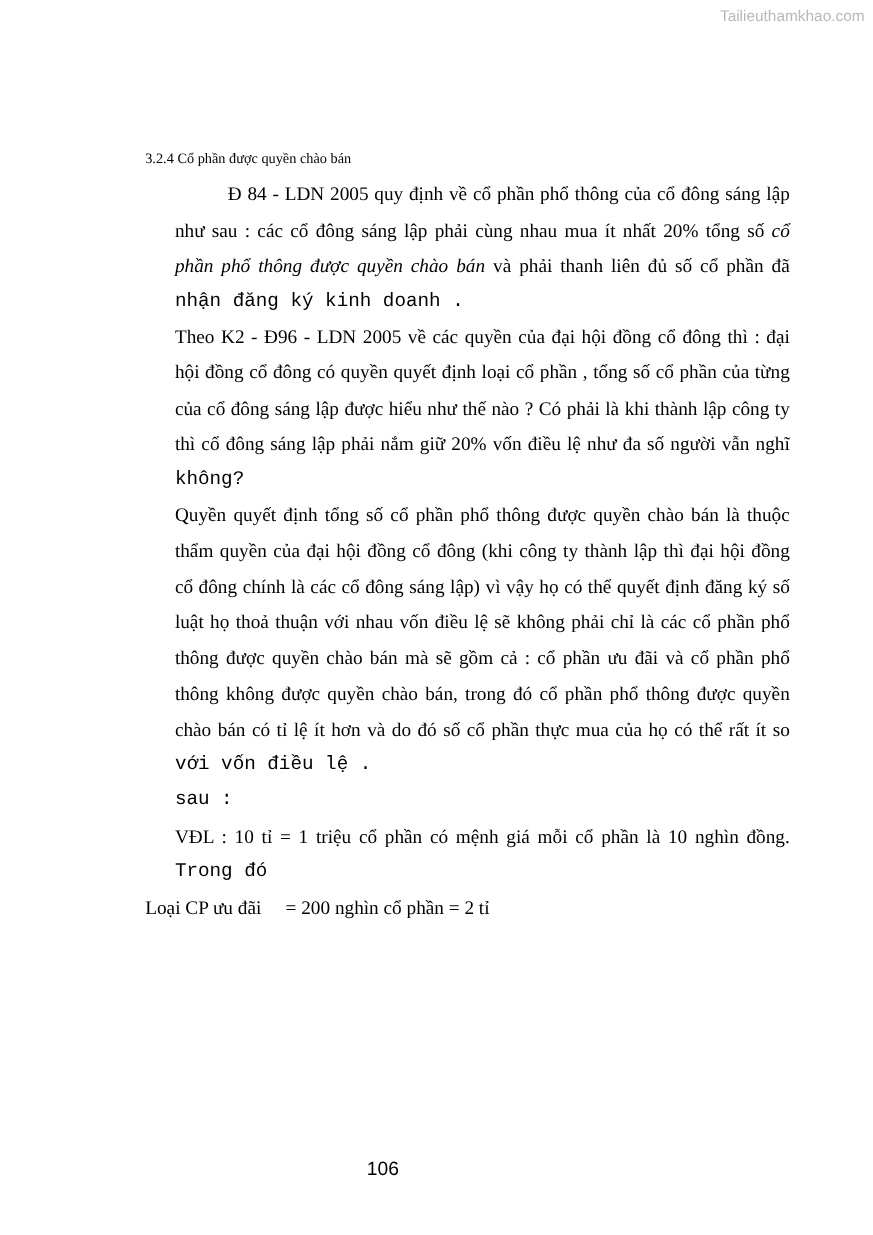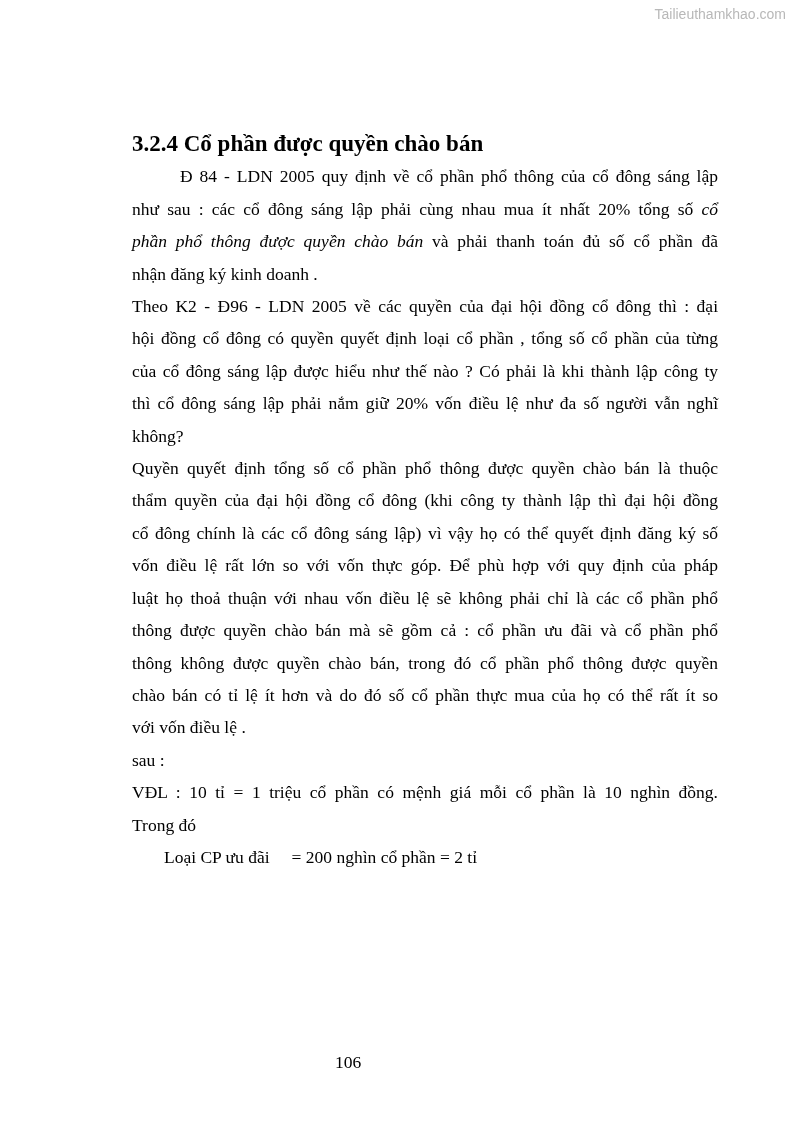--- a/index.html
+++ b/index.html
@@ -33,8 +33,8 @@
       line-height: 32.4px;
     }
     .heading {
-      font-weight: bold;
-      font-size: 23px;
+      font-weight: normal;
+      font-size: 13px;
       margin: 0;
       line-height: 32.4px;
     }

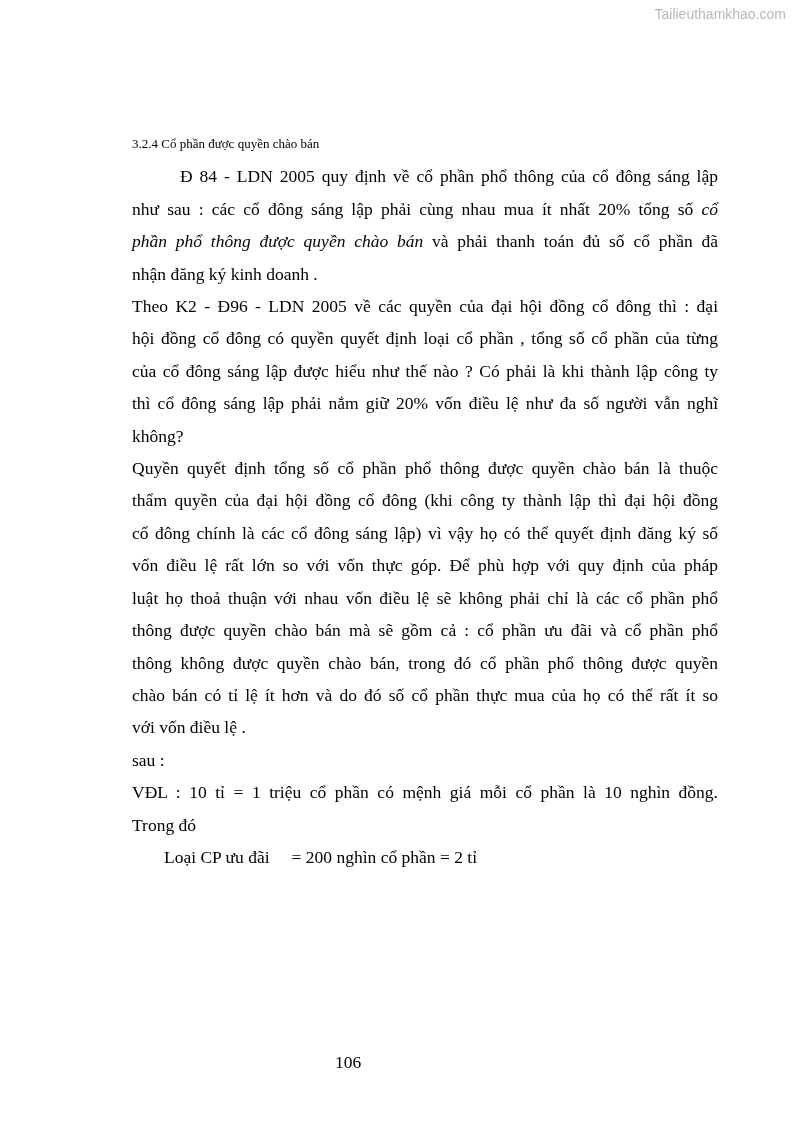--- a/index.html
+++ b/index.html
@@ -47,6 +47,7 @@
       text-align: justify;
       text-align-last: justify;
       white-space: nowrap;
+      margin-left: 27px;
     }
     .line.last {
       text-align-last: left;

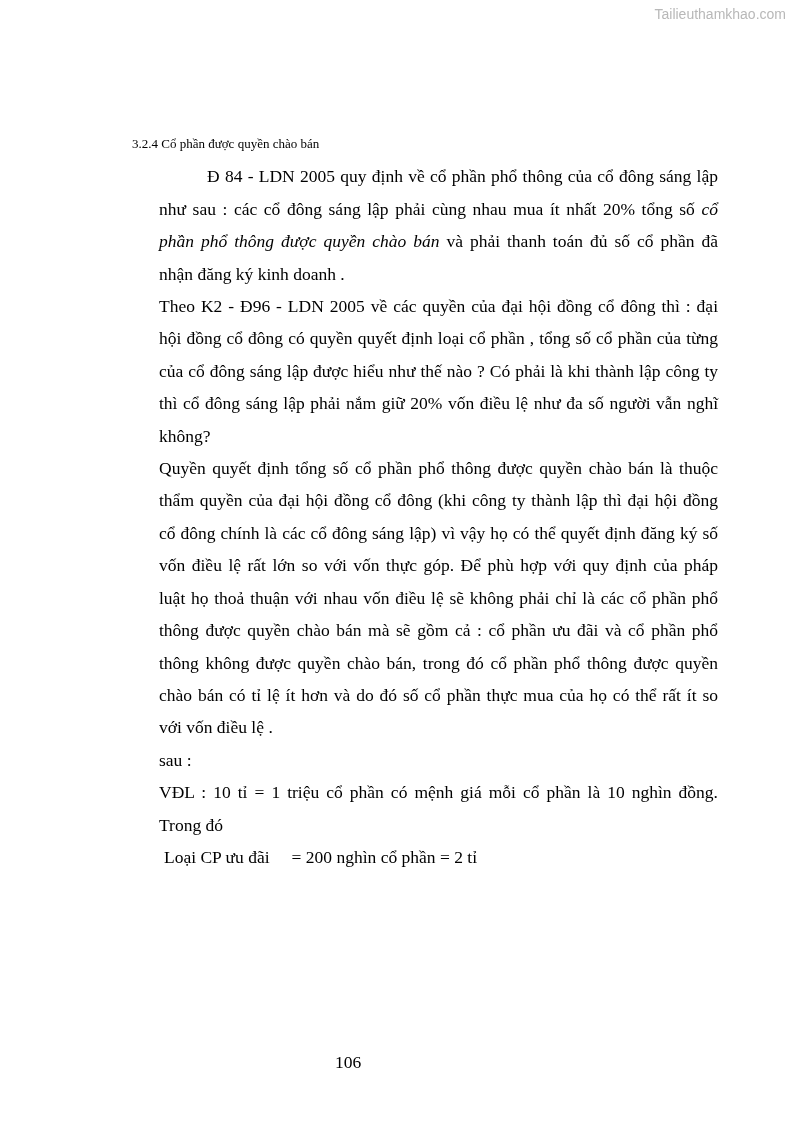--- a/index.html
+++ b/index.html
@@ -85,7 +85,7 @@
   <div class="p">
     <span class="line" style="padding-left:48px;">Đ 84 - LDN 2005 quy định về cổ phần phổ thông của cổ đông sáng lập</span>
     <span class="line"><span>như sau :  các cổ đông sáng lập phải cùng nhau mua ít nhất 20% tổng số </span><em>cổ</em></span>
-    <span class="line"><em>phần phổ thông được quyền chào bán</em><span> và phải thanh toán đủ số cổ phần đã</span></span>
+    <span class="line"><em>phần phổ thông được quyền chào bán</em><span> và phải thanh liên đủ số cổ phần đã</span></span>
     <span class="line last">nhận đăng ký kinh doanh .</span>
   </div>
 

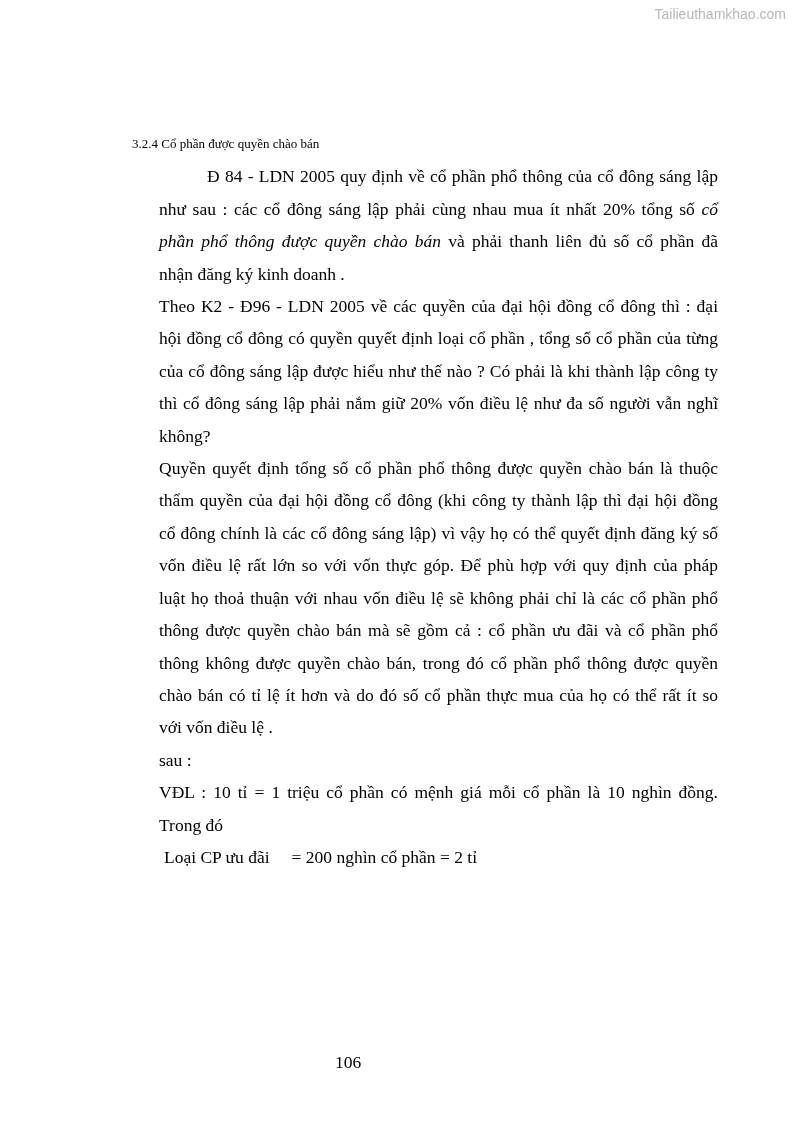--- a/index.html
+++ b/index.html
@@ -51,6 +51,7 @@
     }
     .line.last {
       text-align-last: left;
+      font-family: Liberation Mono, monospace;
     }
     .line-left {
       display: block;

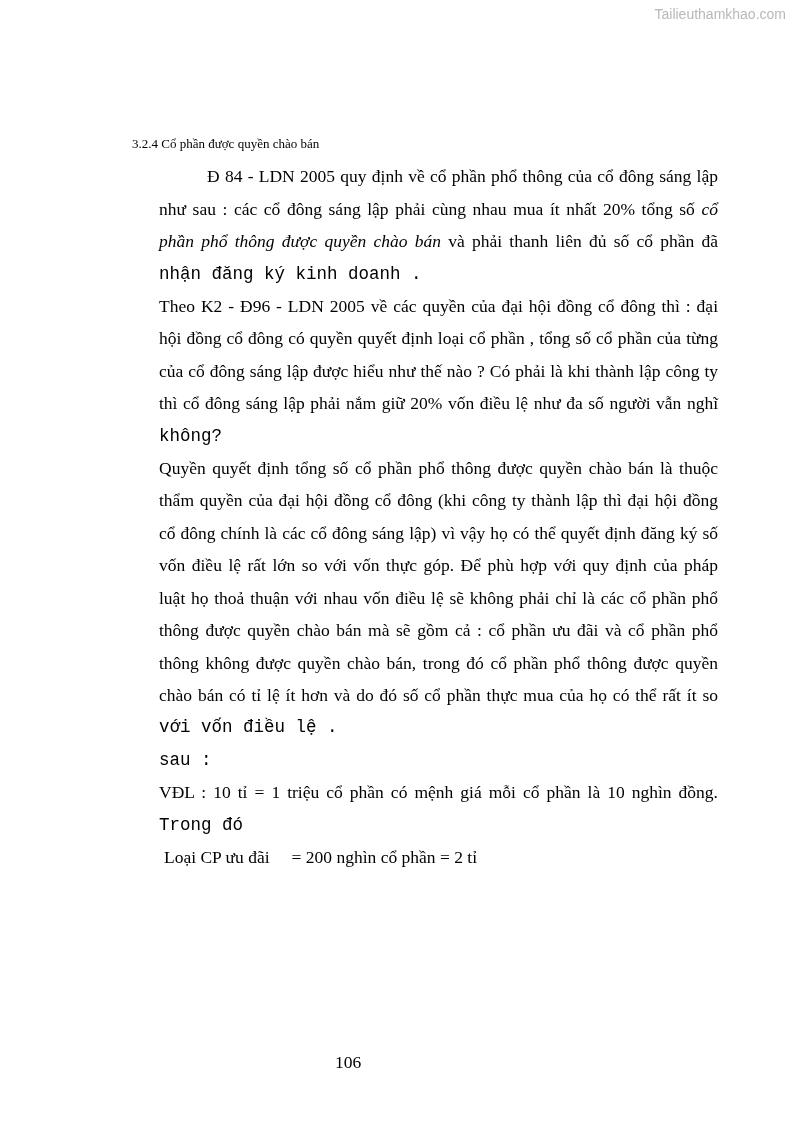--- a/index.html
+++ b/index.html
@@ -105,7 +105,6 @@
     <span class="line">Quyền quyết định tổng số cổ phần phổ thông được quyền chào bán là thuộc</span>
     <span class="line">thẩm quyền của đại hội đồng cổ đông (khi công ty thành lập thì đại hội đồng</span>
     <span class="line">cổ đông chính là các cổ đông sáng lập) vì vậy họ có thể quyết định đăng ký số</span>
-    <span class="line">vốn điều lệ rất lớn so với vốn thực góp. Để phù hợp với quy định của pháp</span>
     <span class="line">luật họ thoả thuận với nhau vốn điều lệ sẽ không phải chỉ là các cổ phần phổ</span>
     <span class="line">thông được quyền chào bán mà sẽ gồm cả : cổ phần ưu đãi và cổ phần phổ</span>
     <span class="line">thông không được quyền chào bán, trong đó cổ phần phổ thông được quyền</span>

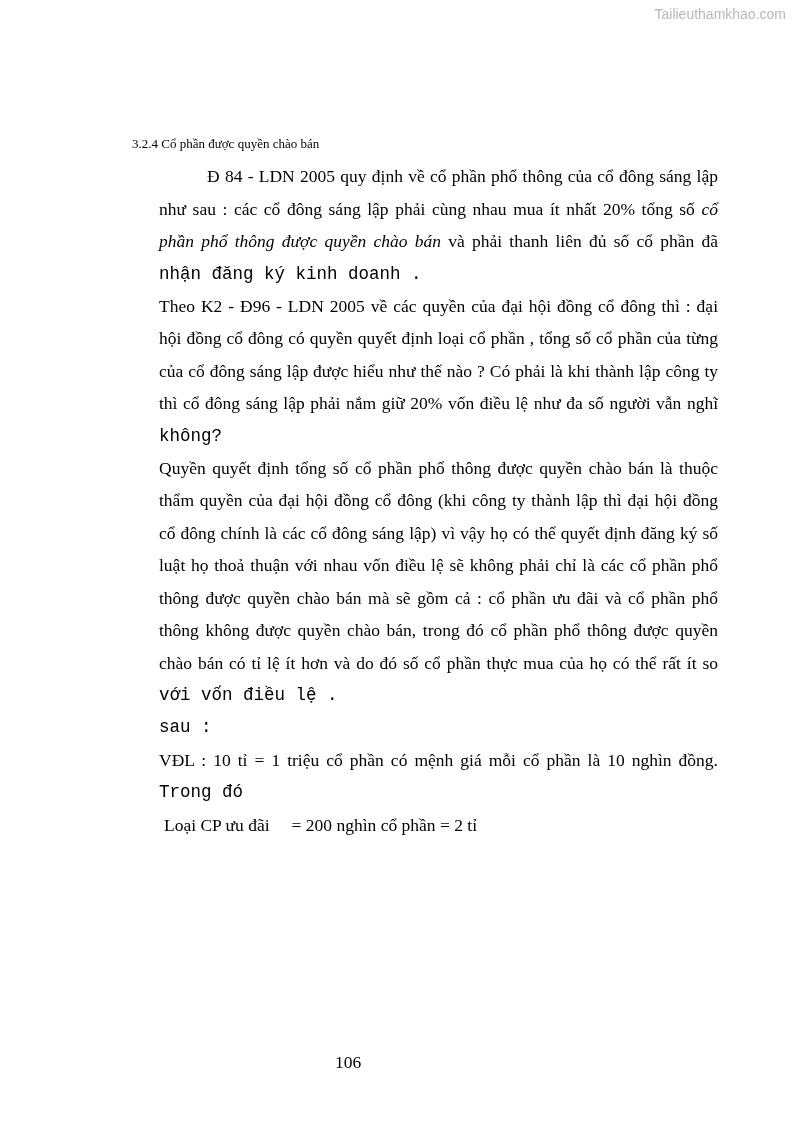--- a/index.html
+++ b/index.html
@@ -56,7 +56,6 @@
     .line-left {
       display: block;
       white-space: pre;
-      margin-left: 32px;
     }
     em { font-style: italic; }
     strong { font-weight: bold; }

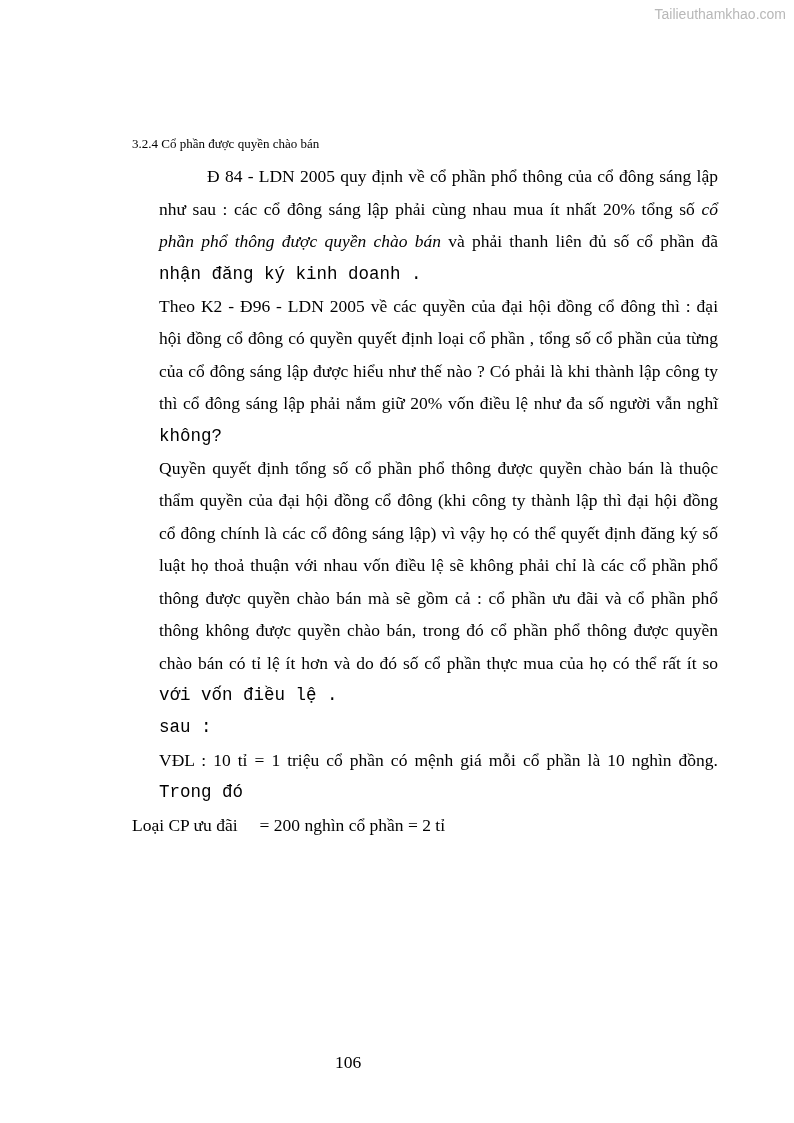--- a/index.html
+++ b/index.html
@@ -66,7 +66,7 @@
       width: 696px;
       text-align: center;
       font-size: 17.5px;
-      font-family: Liberation Serif, serif;
+      font-family: Liberation Sans, sans-serif;
     }
     .tab {
       display: inline-block;

